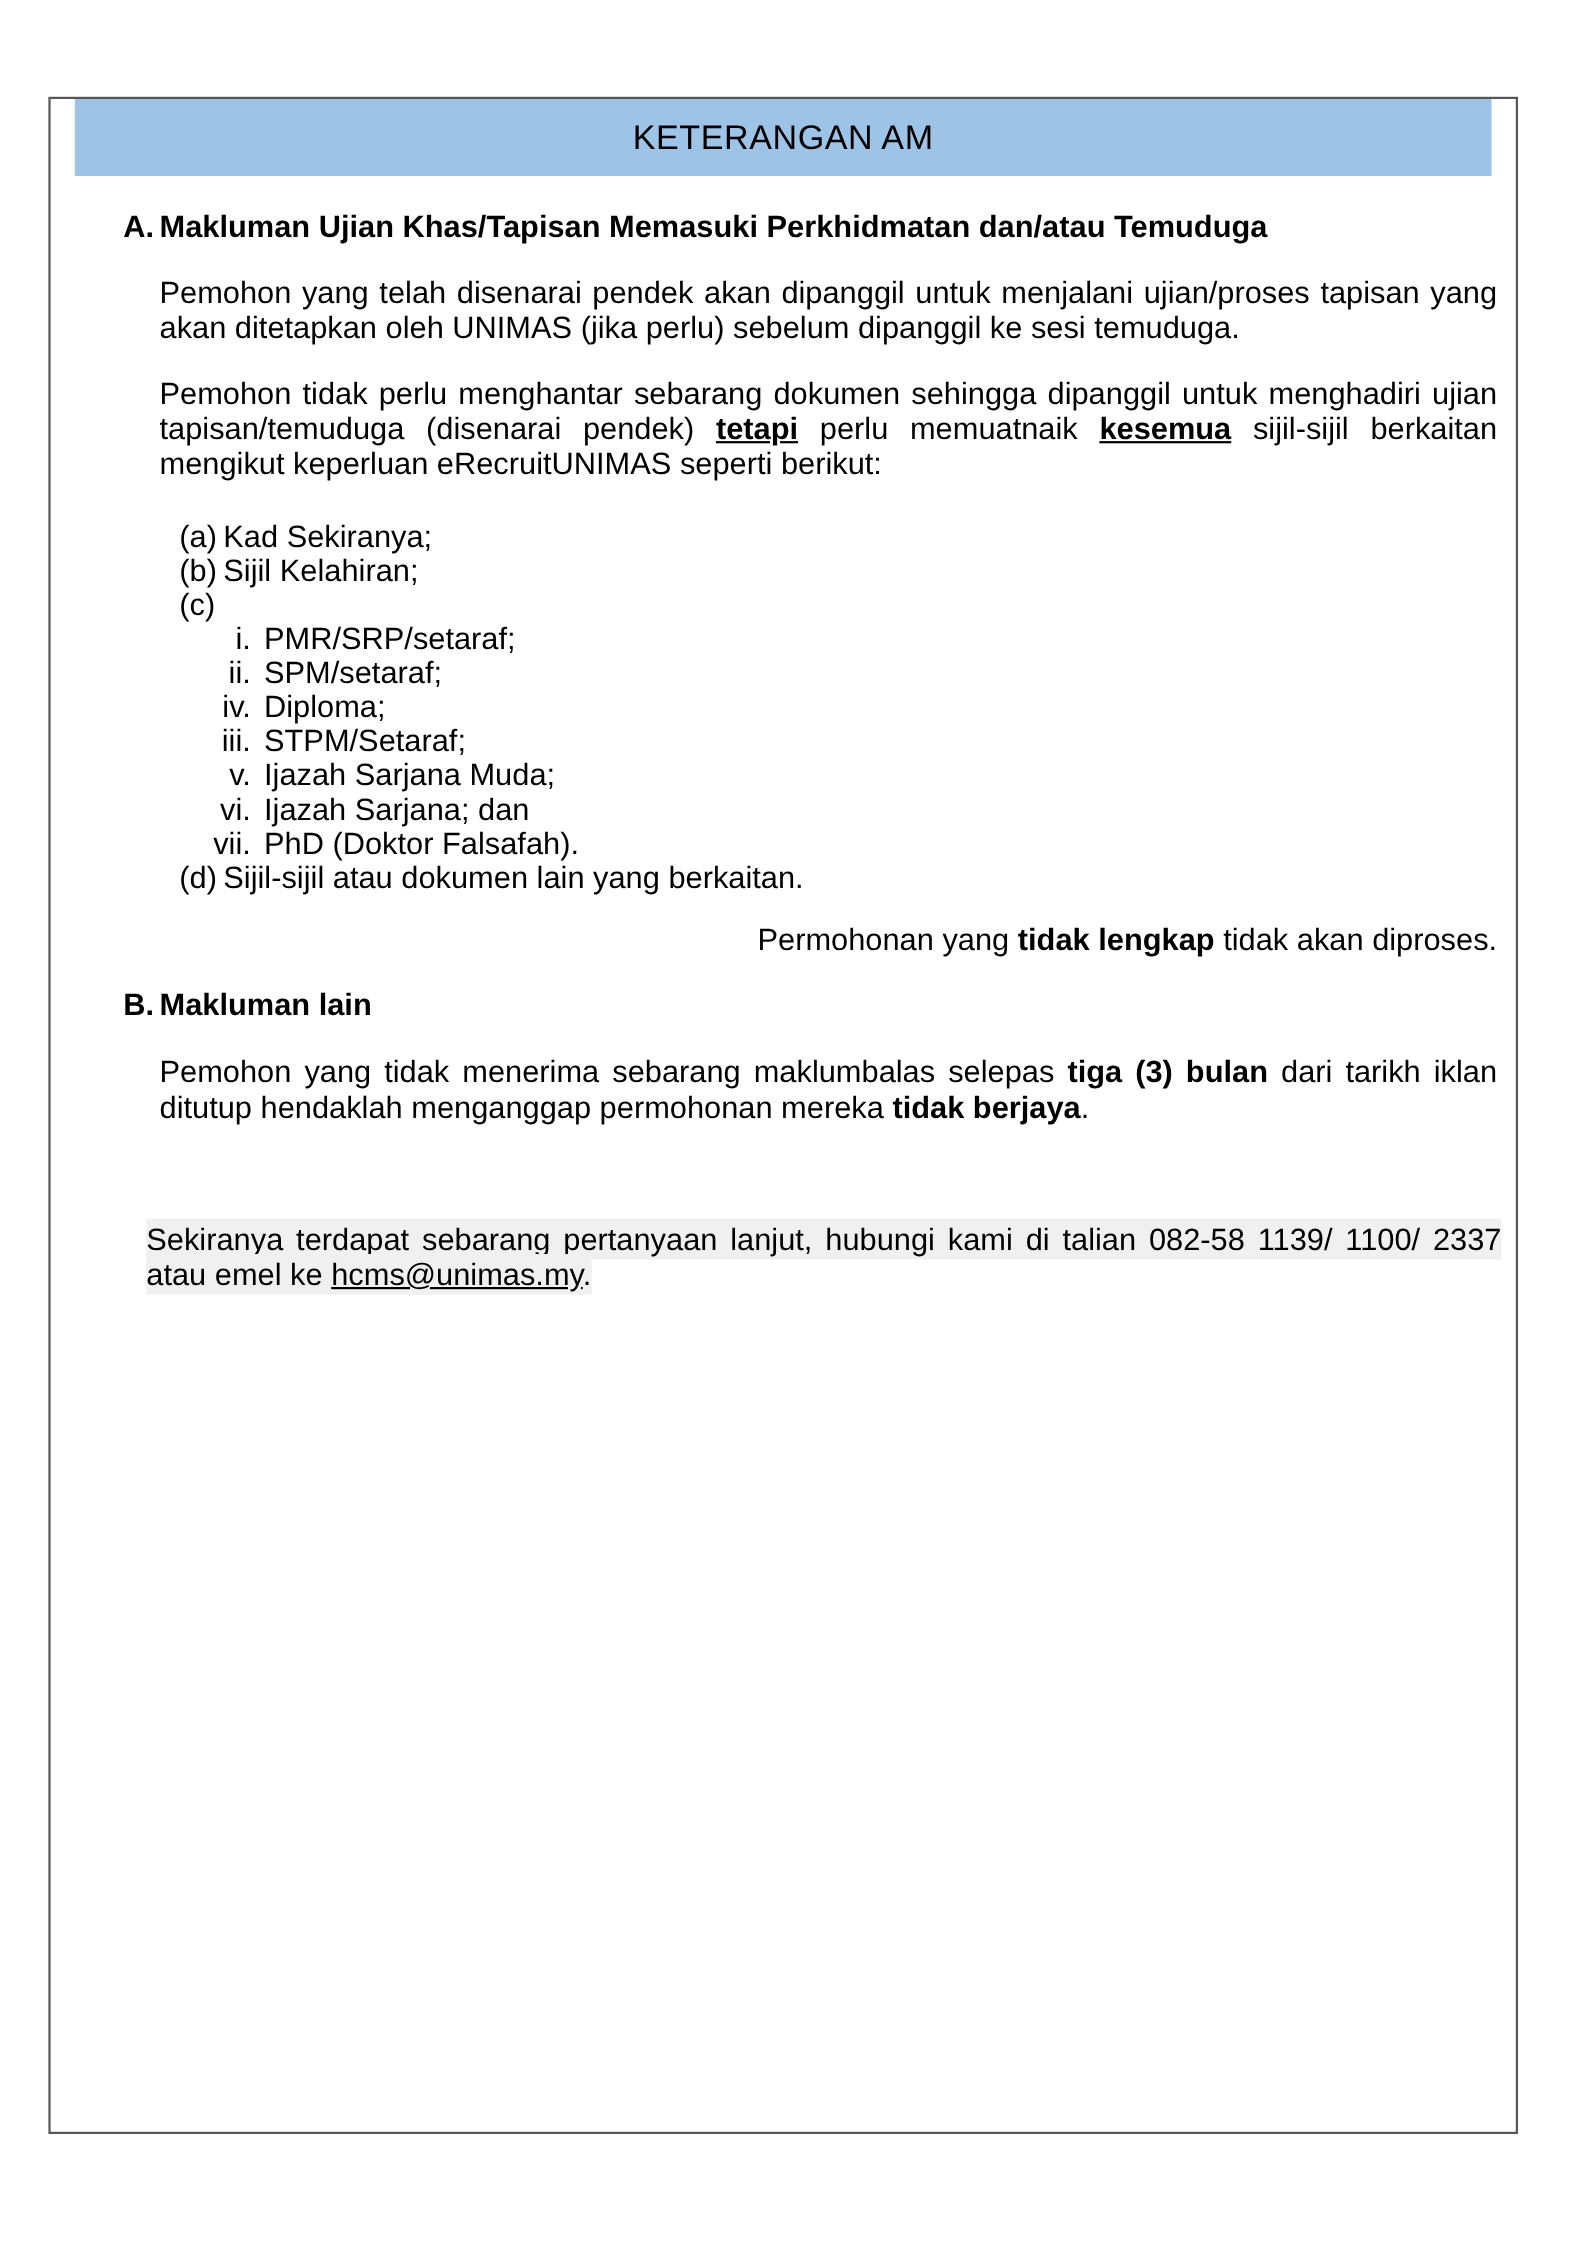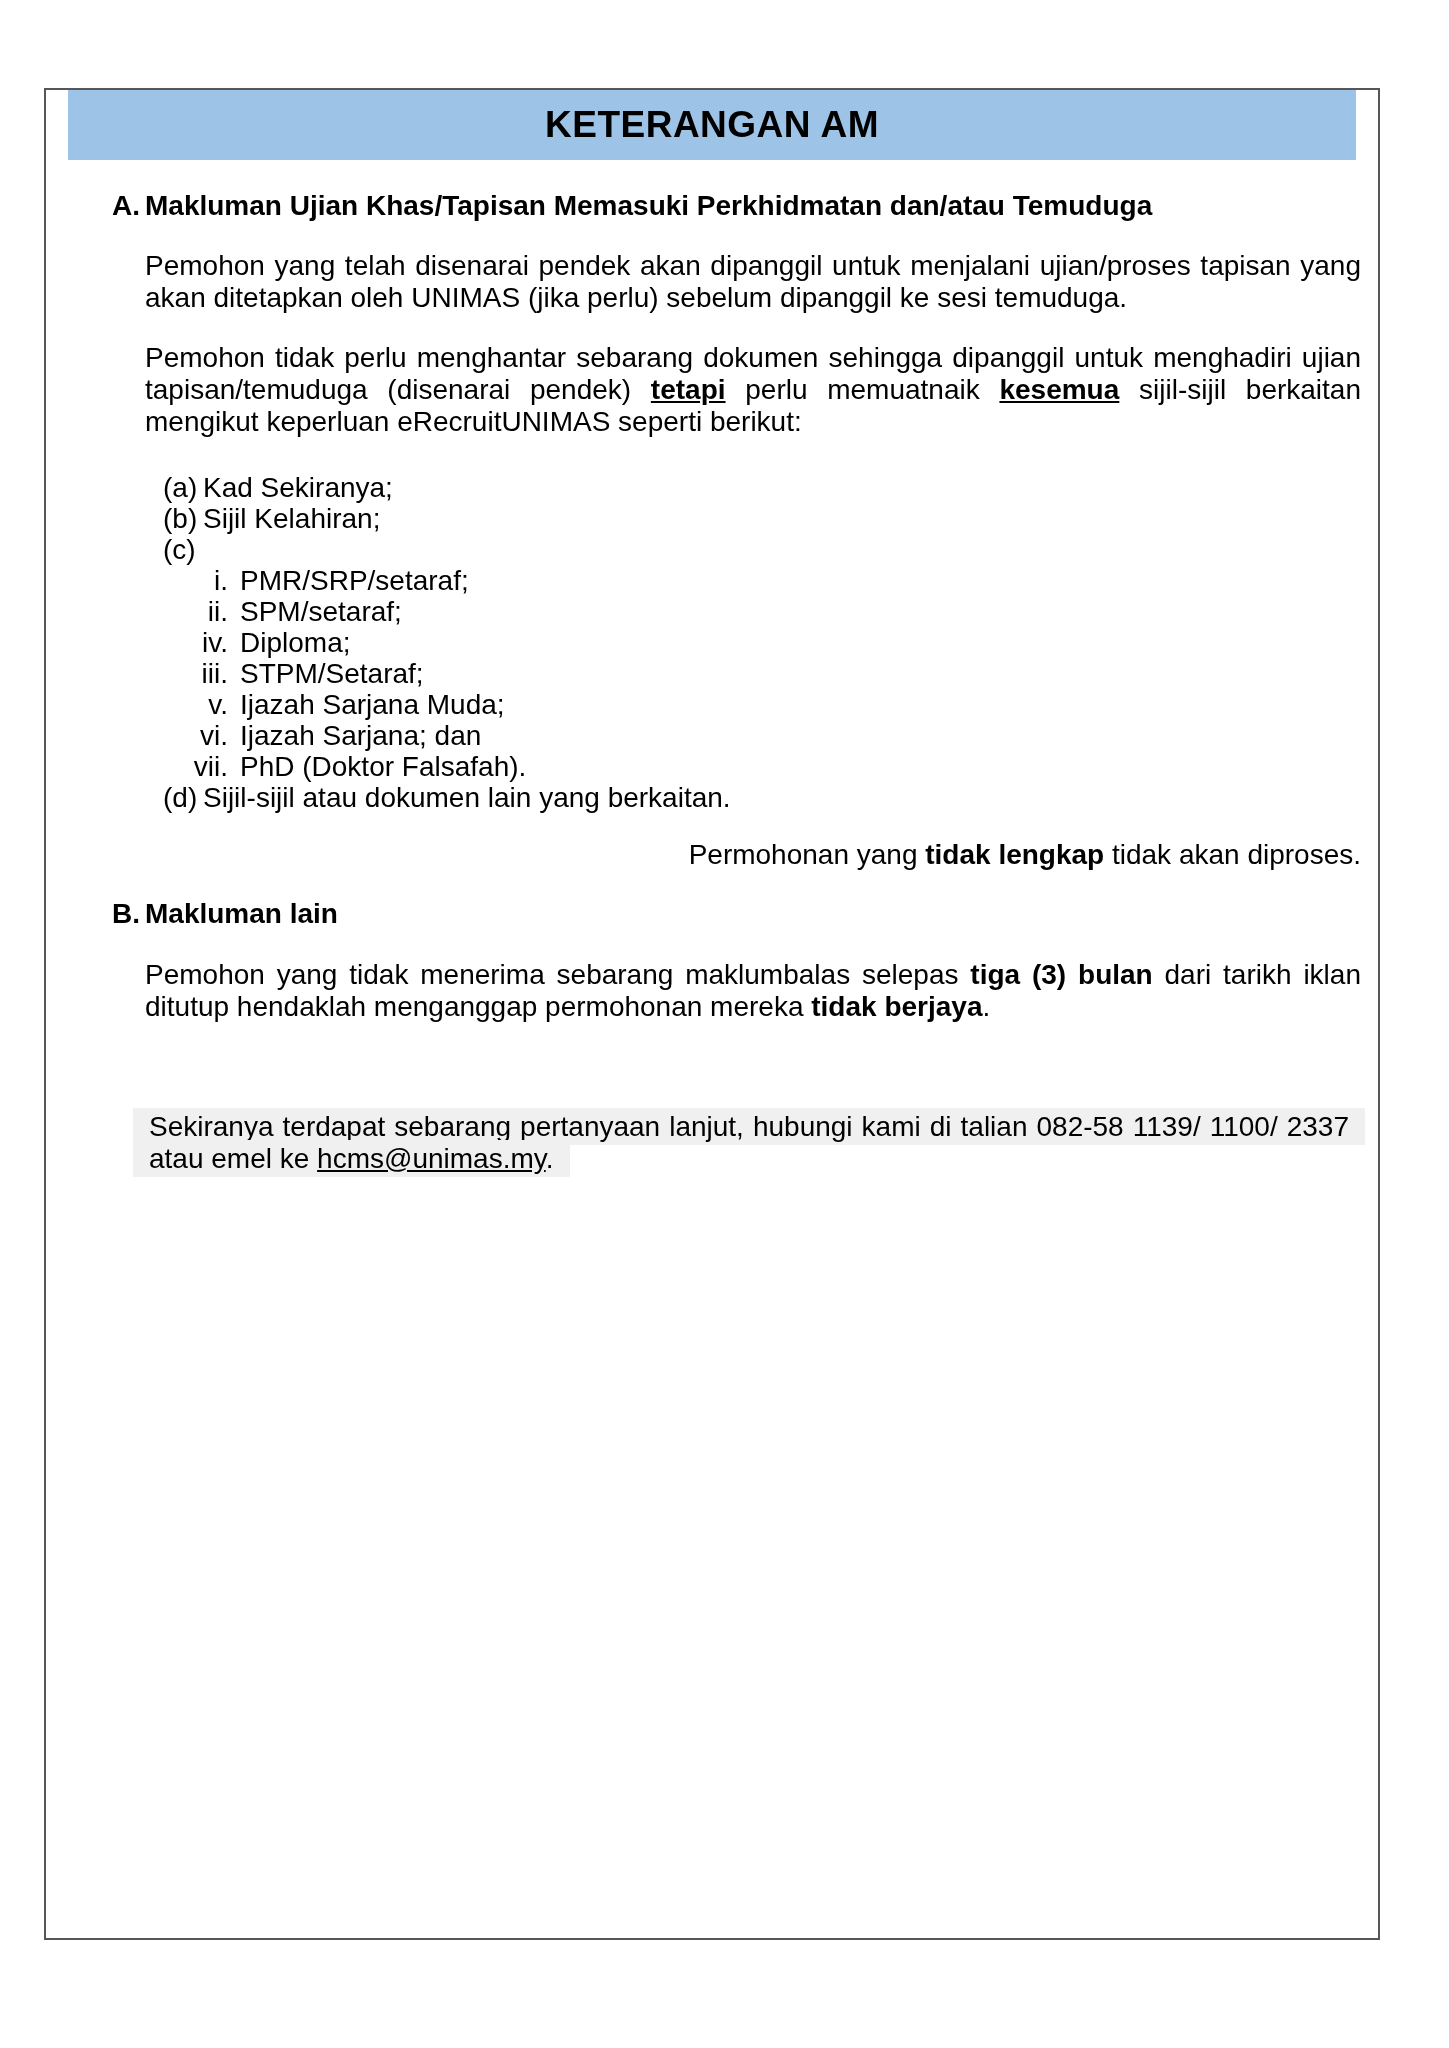--- a/index.html
+++ b/index.html
@@ -26,8 +26,8 @@
     display:flex;align-items:center;justify-content:center;
   }
   .header-title{
-    font-weight:bold;
-    font-size:37px;
+    font-weight:normal;
+    font-size:31px;
     letter-spacing:0.5px;
   }
   .content{

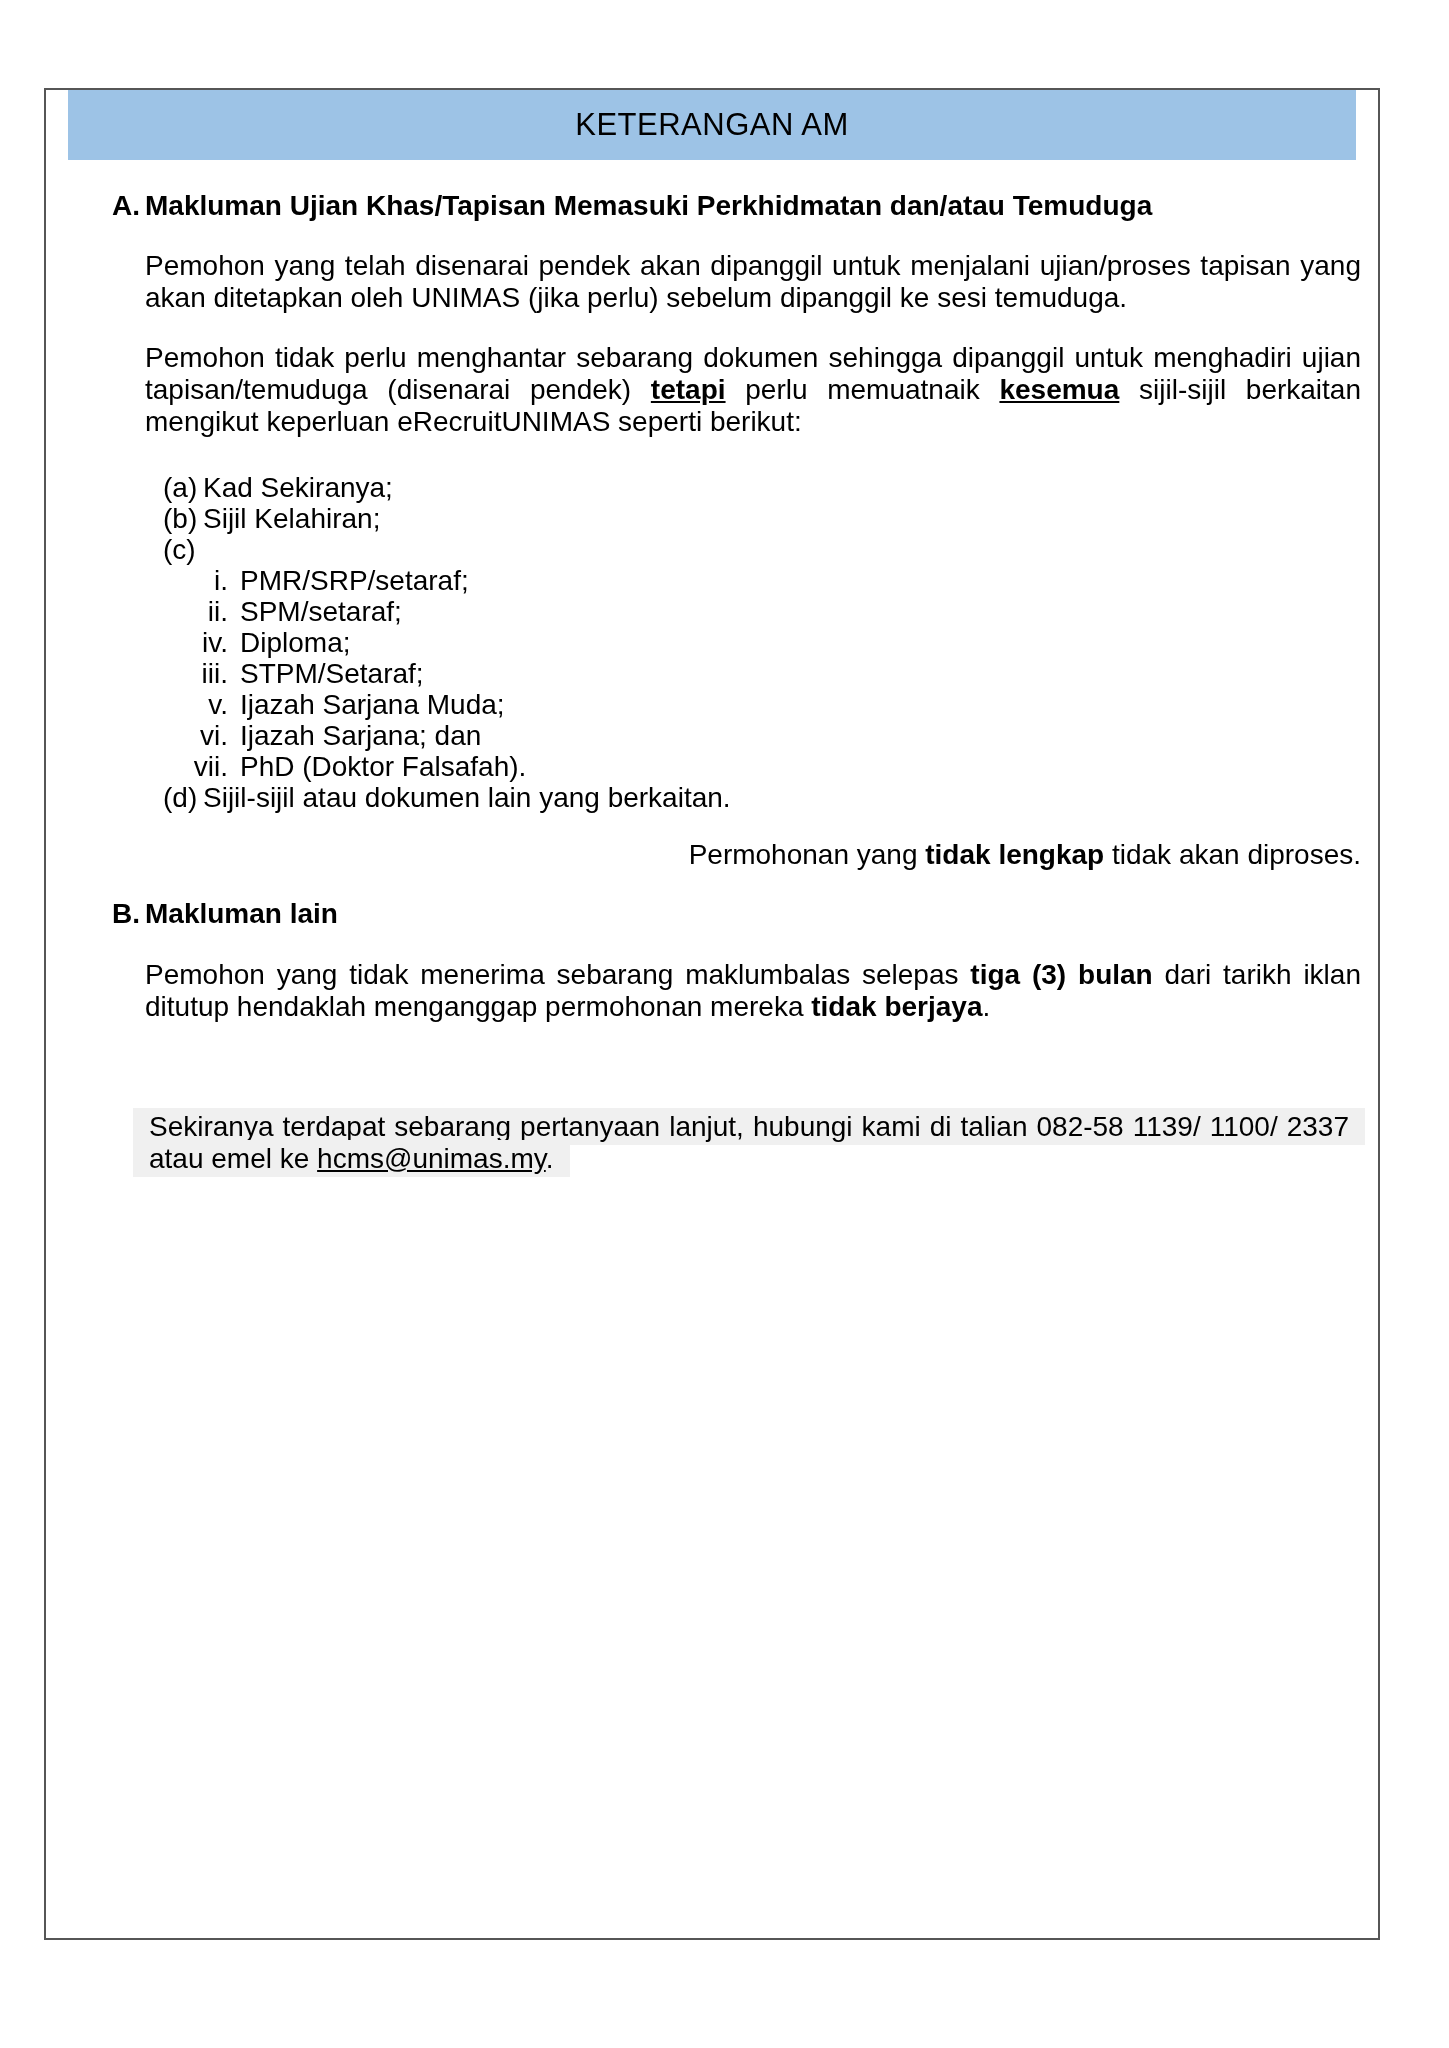--- a/index.html
+++ b/index.html
@@ -62,7 +62,7 @@
   }
   .hl{
     background:#f0f0f0;
-    padding:3px 16px;
+    padding:3px 0;
     -webkit-box-decoration-break:clone;
     box-decoration-break:clone;
   }

